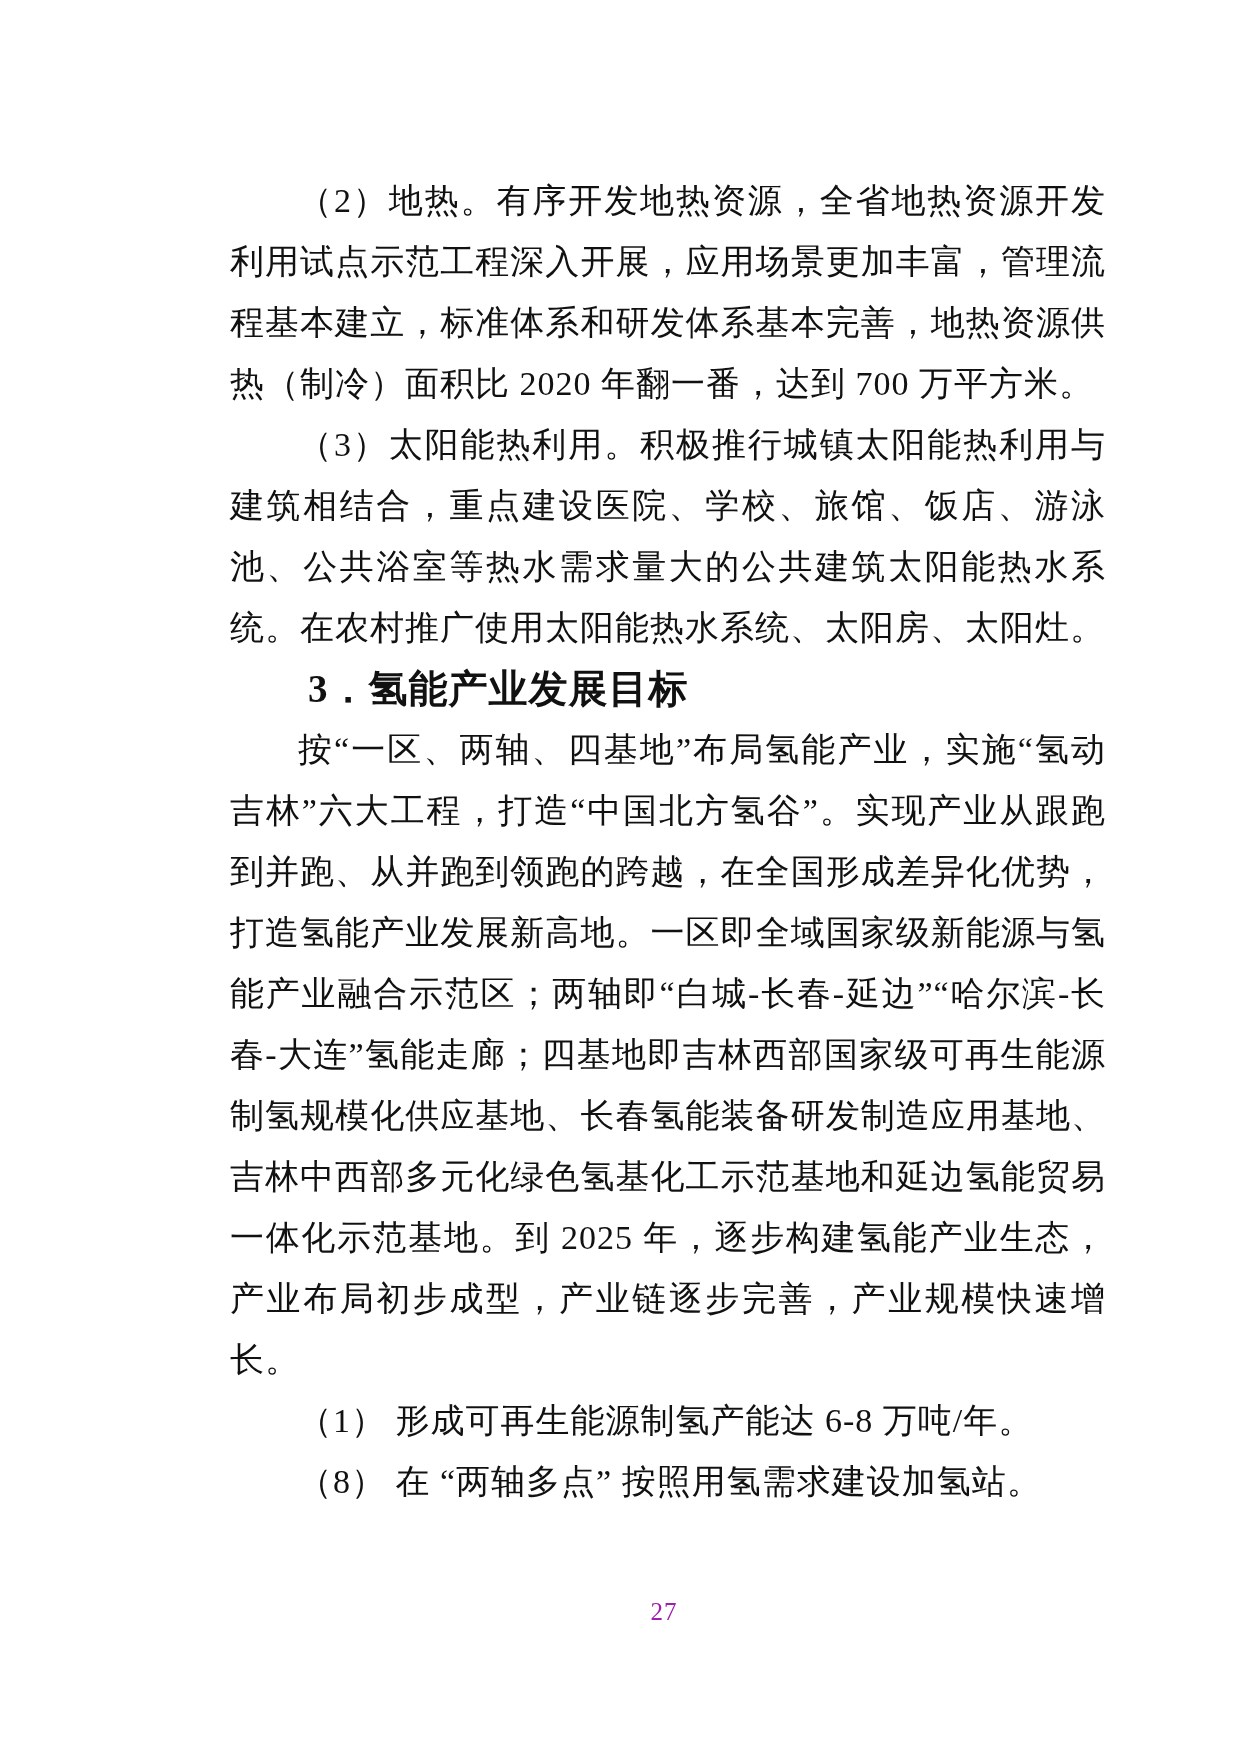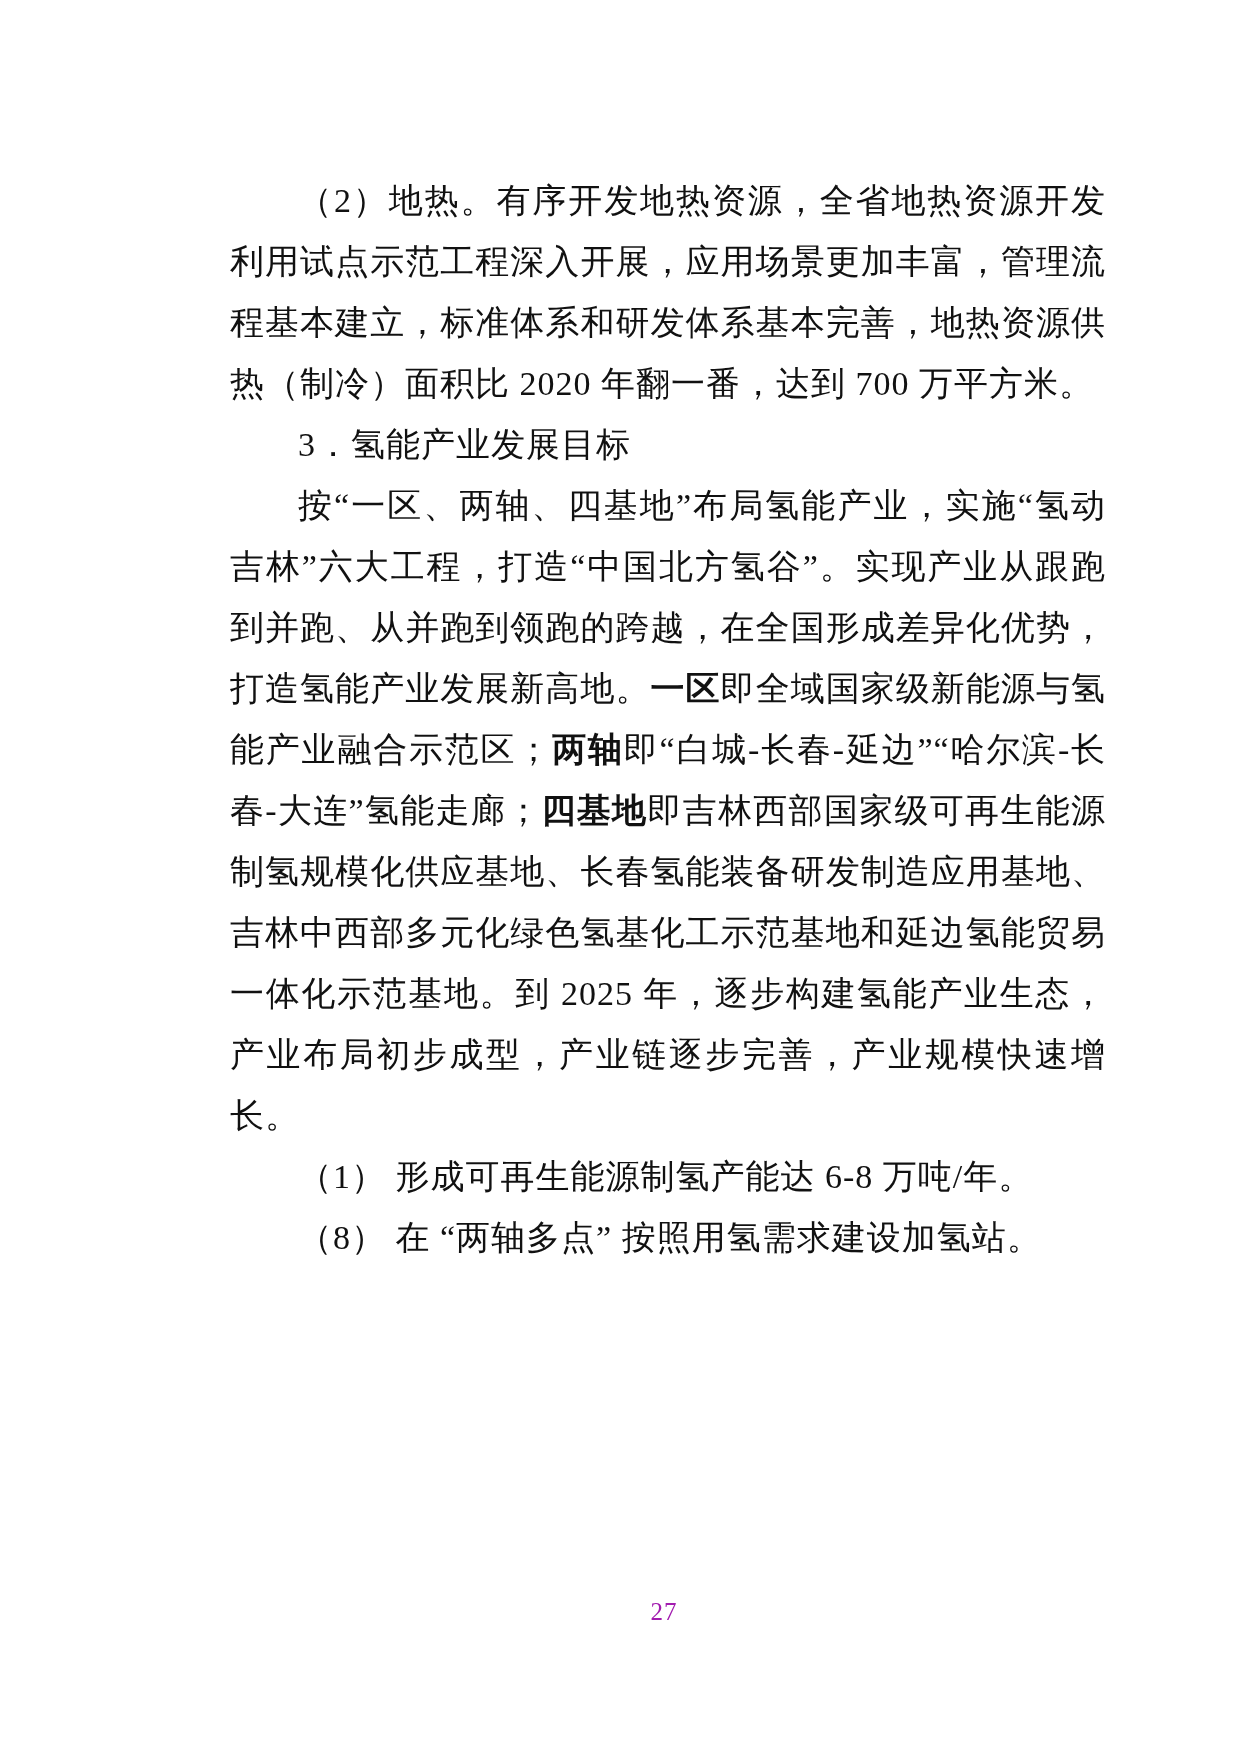--- a/index.html
+++ b/index.html
@@ -61,6 +61,7 @@
 <div class="page">
   <div class="content">
     <p class="para">（2）地热。有序开发地热资源，全省地热资源开发利用试点示范工程深入开展，应用场景更加丰富，管理流程基本建立，标准体系和研发体系基本完善，地热资源供热（制冷）面积比 2020 年翻一番，达到 700 万平方米。</p>
+    <p class="para">（3）太阳能热利用。积极推行城镇太阳能热利用与建筑相结合，重点建设医院、学校、旅馆、饭店、游泳池、公共浴室等热水需求量大的公共建筑太阳能热水系统。在农村推广使用太阳能热水系统、太阳房、太阳灶。</p>
     <h3 class="heading">3．氢能产业发展目标</h3>
     <p class="para"><span>按“一区、两轴、四基地”布局氢能产业，实施“氢动吉林”六大工程，打造“中国北方氢谷”。实现产业从跟跑到并跑、从并跑到领跑的跨越，在全国形成差异化优势，打造氢能产业发展新高地。</span><span class="bold">一区</span><span>即全域国家级新能源与氢能产业融合示范区；</span><span class="bold">两轴</span><span>即“白城-长春-延边”“哈尔滨-长春-大连”氢能走廊；</span><span class="bold">四基地</span><span>即吉林西部国家级可再生能源制氢规模化供应基地、长春氢能装备研发制造应用基地、吉林中西部多元化绿色氢基化工示范基地和延边氢能贸易一体化示范基地。到 2025 年，逐步构建氢能产业生态，产业布局初步成型，产业链逐步完善，产业规模快速增长。</span></p>
     <p class="para">（1） 形成可再生能源制氢产能达 6-8 万吨/年。</p>

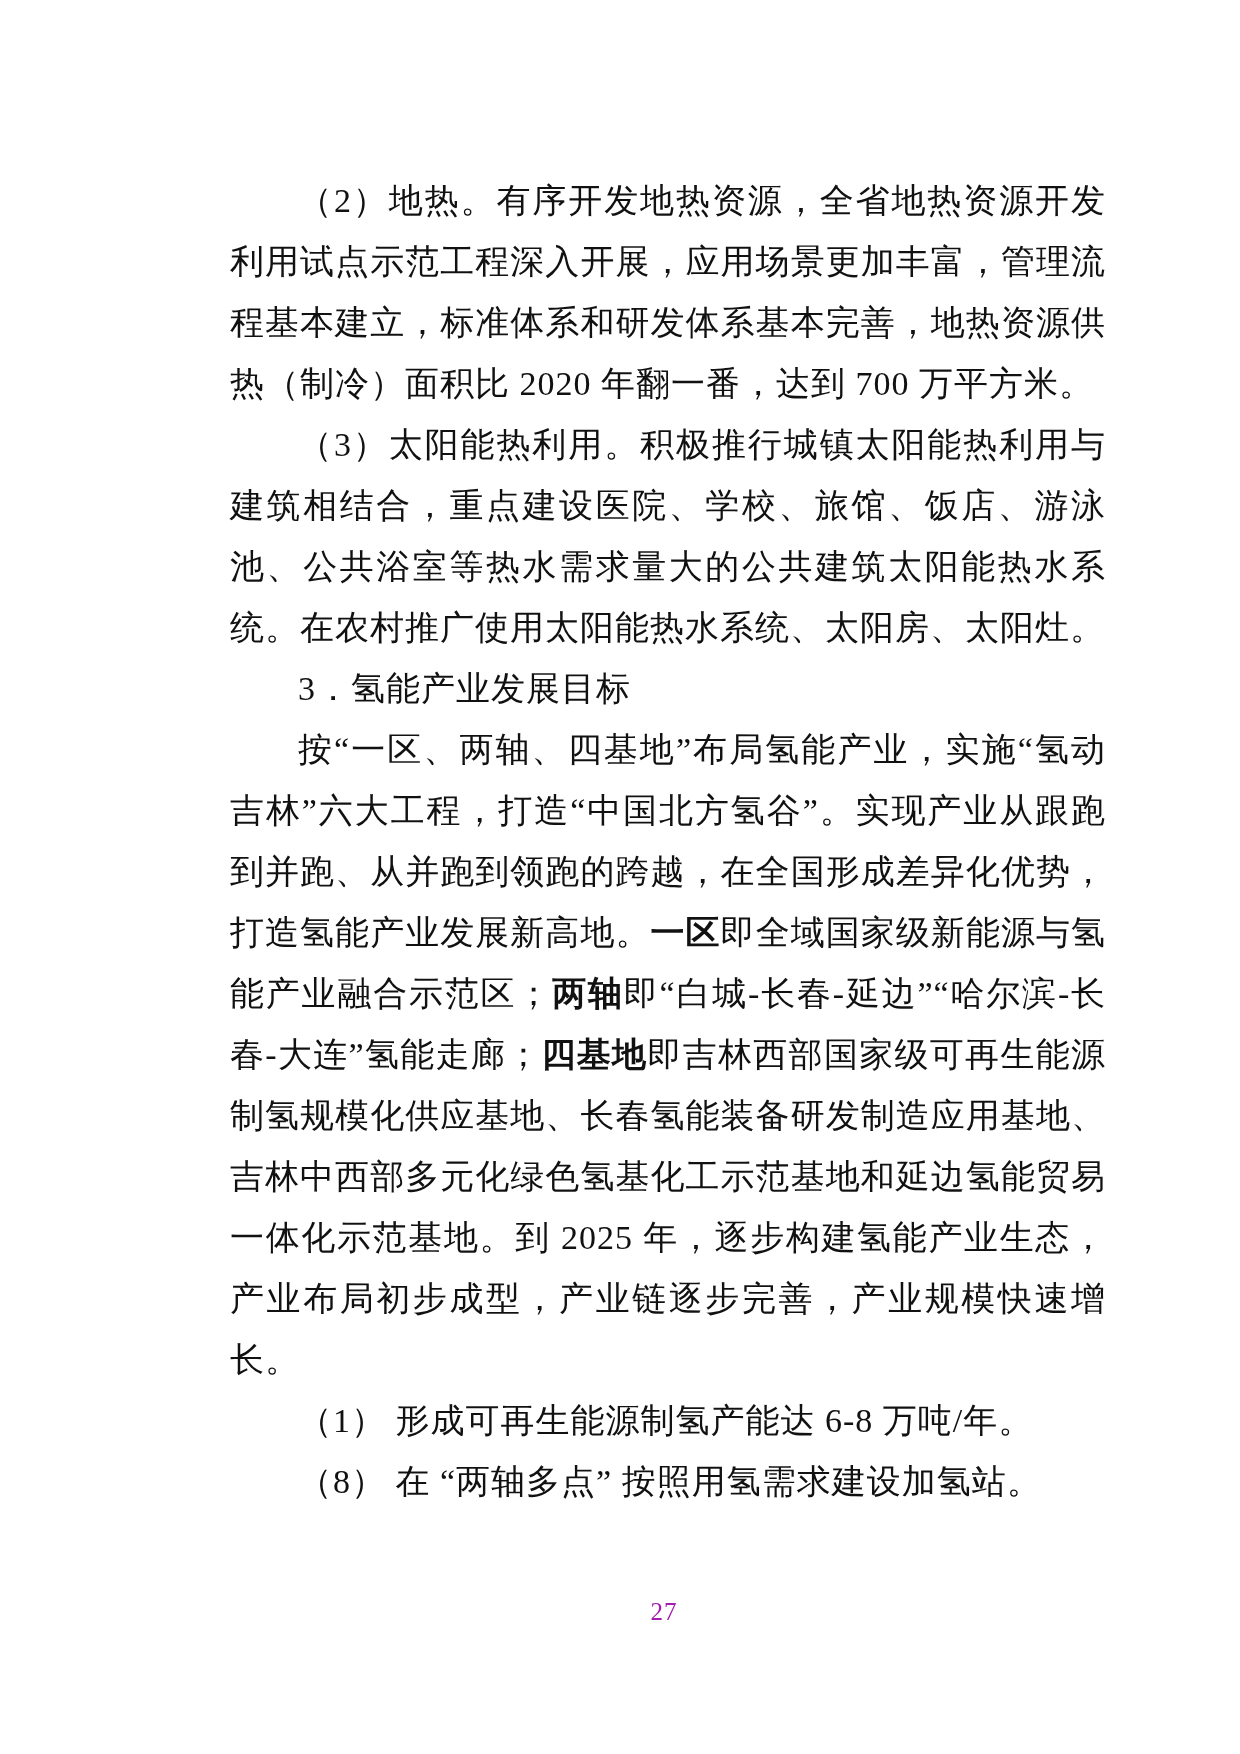--- a/index.html
+++ b/index.html
@@ -38,8 +38,8 @@
     margin: 0;
     padding: 0;
     text-indent: 2em;
-    font-weight: normal;
-    font-size: 34px;
+    font-weight: bold;
+    font-size: 39px;
   }
   .bold {
     font-weight: bold;

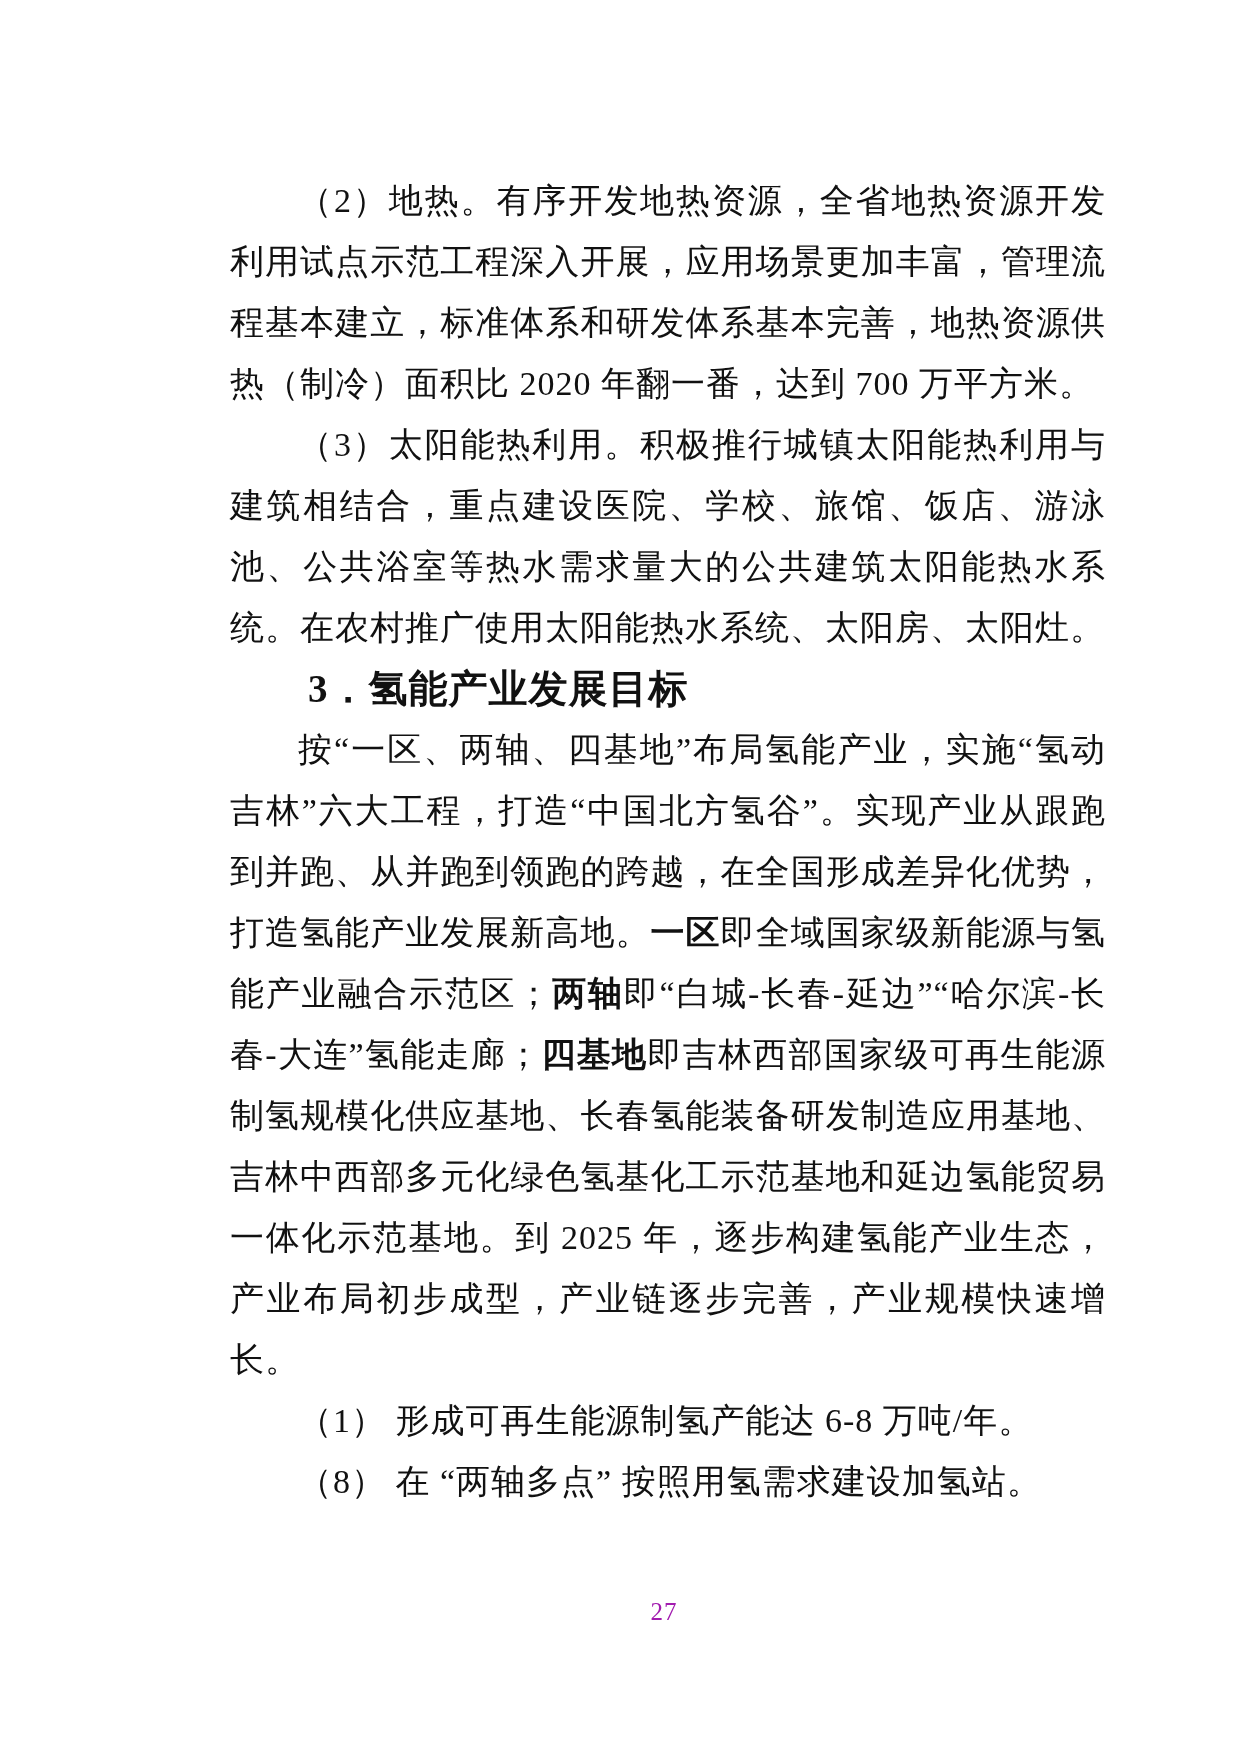--- a/index.html
+++ b/index.html
@@ -42,7 +42,7 @@
     font-size: 39px;
   }
   .bold {
-    font-weight: bold;
+    font-weight: normal;
   }
   .footer {
     position: absolute;

